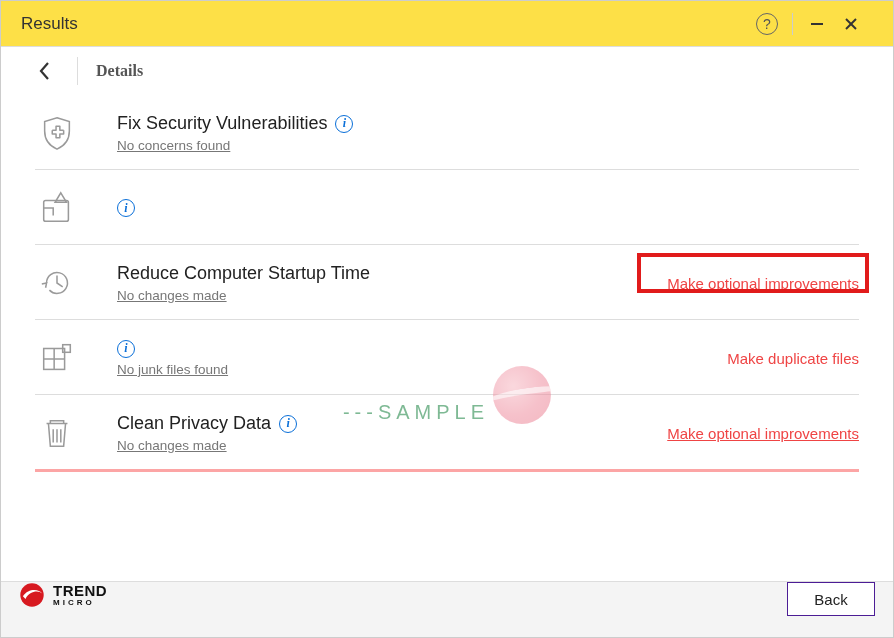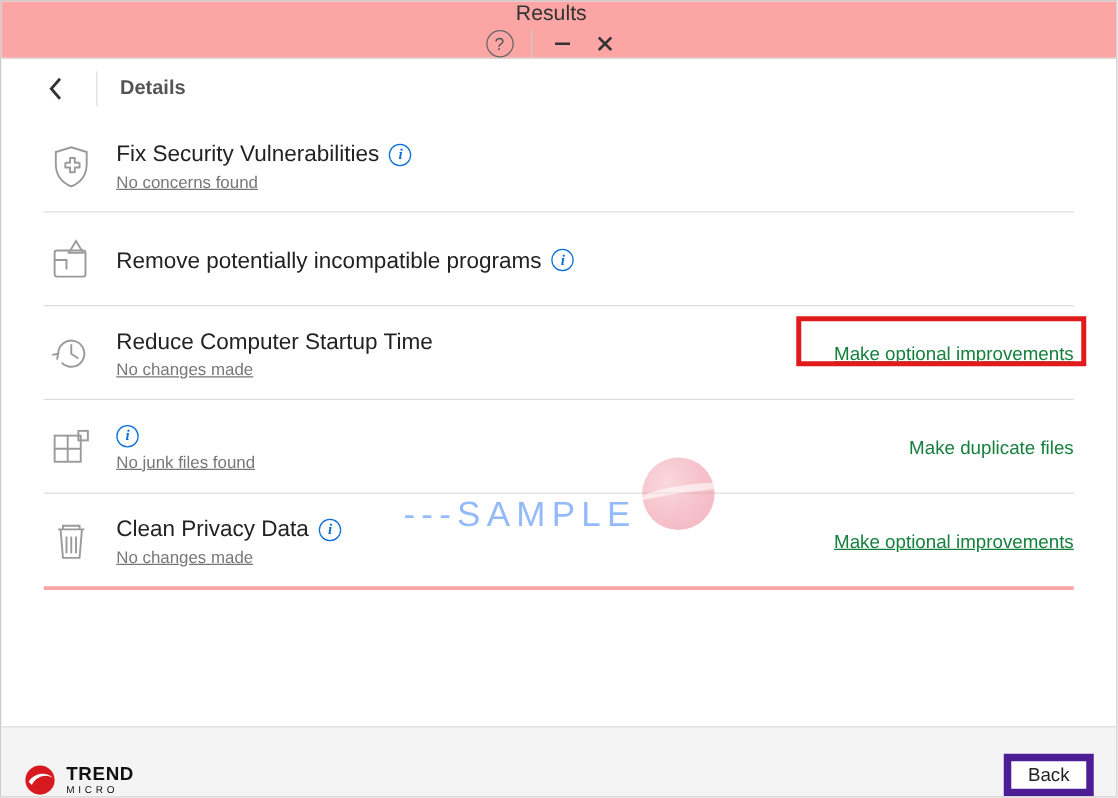--- a/index.html
+++ b/index.html
@@ -13,12 +13,11 @@
   }
   .titlebar {
     height: 46px;
-    background: #fca5a5;
+    background: #fde047;
     border-bottom: 1px solid #ddd;
     display: flex;
     align-items: center;
     padding: 0 32px 0 20px;
-    flex-direction: column;
   }
   .titlebar .title {
     font-size: 17px;

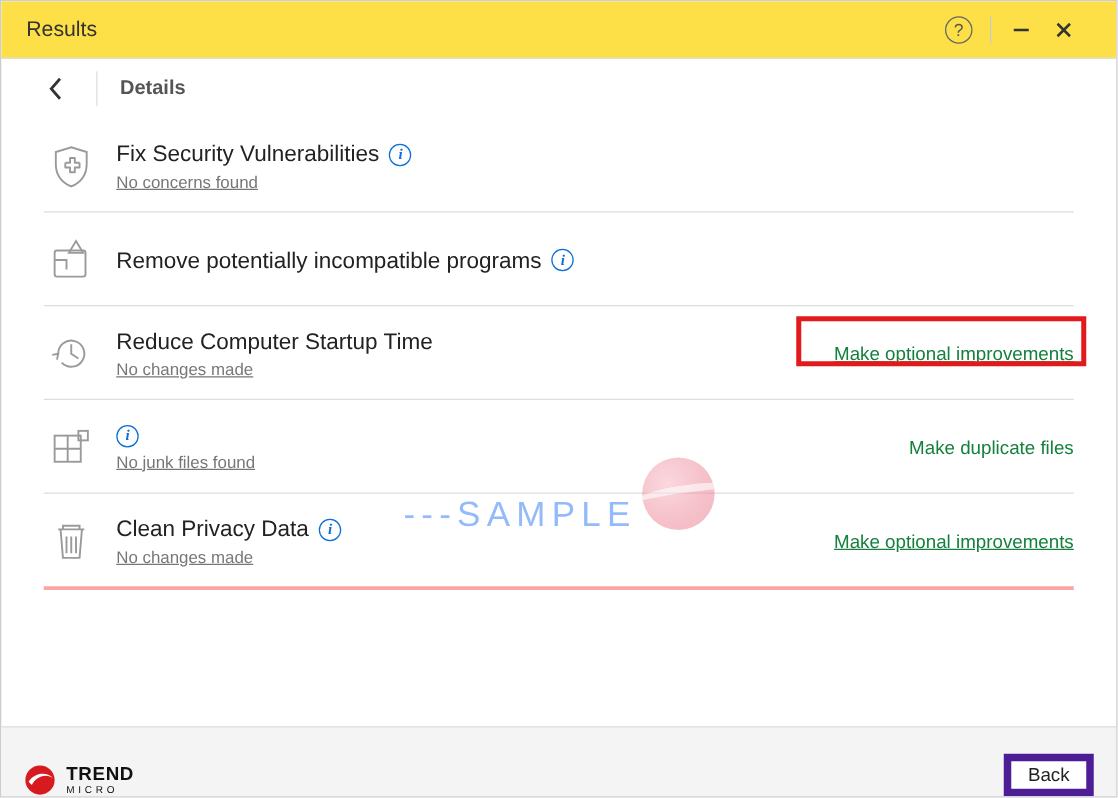--- a/index.html
+++ b/index.html
@@ -60,7 +60,7 @@
     margin: 0 18px 0 14px;
   }
   .subheader .crumb {
-    font-size: 16px; color:#555; font-weight:600;
+    font-size: 16px; color:#555; font-weight:600;font-family:Liberation Serif, serif;
   }
   .list {
     padding: 0 34px;

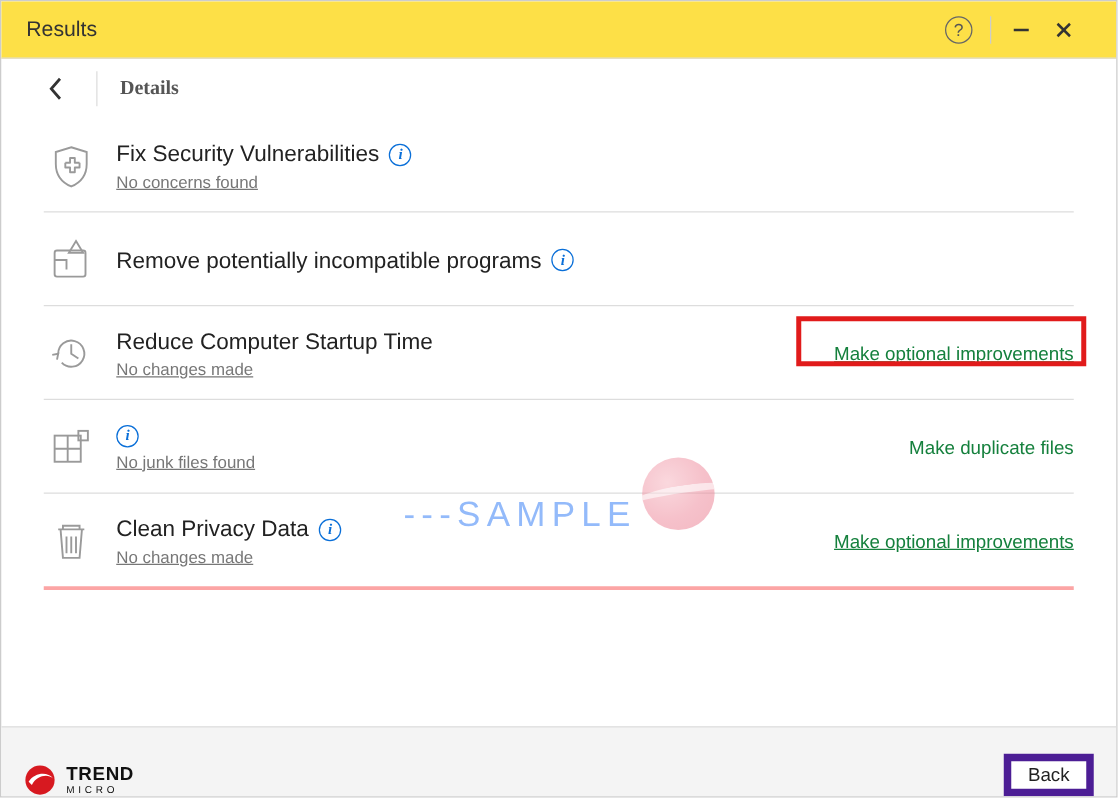--- a/index.html
+++ b/index.html
@@ -71,6 +71,7 @@
     padding: 16px 0 14px 0;
     border-bottom: 1px solid #ddd;
     position:relative;
+    gap:24px;
   }
   .row.last { border-bottom: 3px solid #fca5a5; }
   .row .icon-slot {

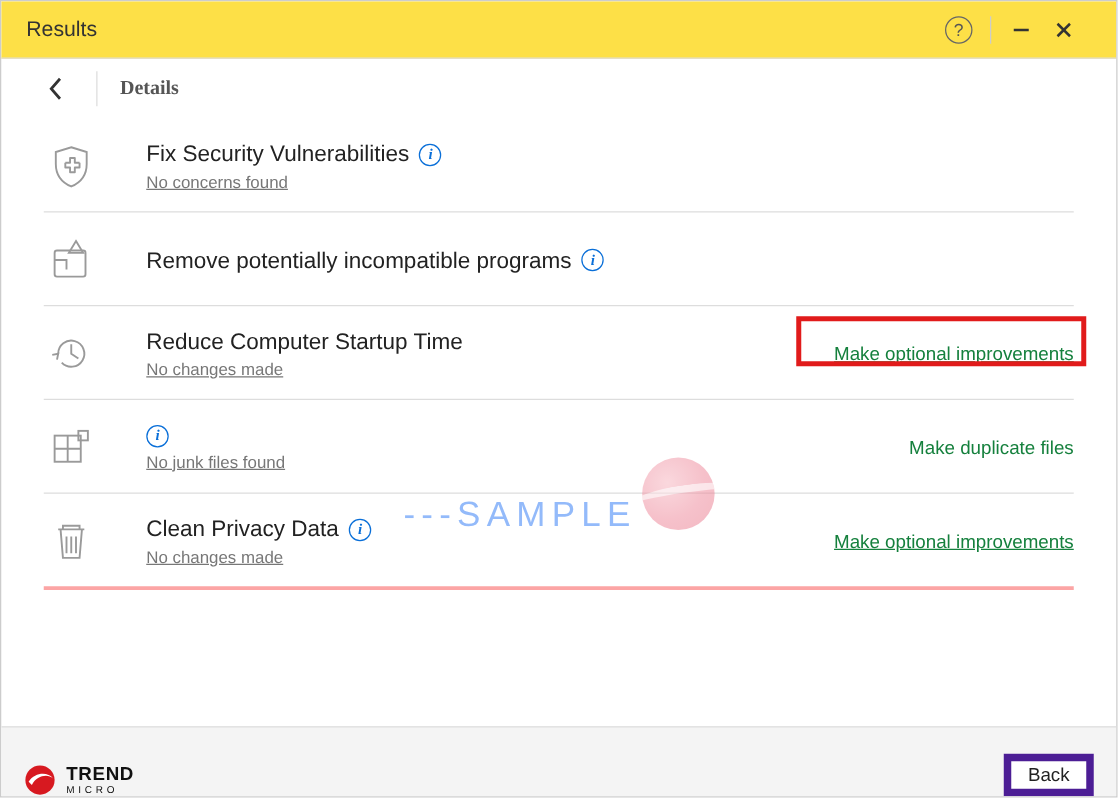--- a/index.html
+++ b/index.html
@@ -219,7 +219,6 @@
     </div>
     <div class="texts">
       <div class="row-title">
-        <span>Remove potentially incompatible programs</span>
         <span class="info-icon">i</span>
       </div>
     </div>

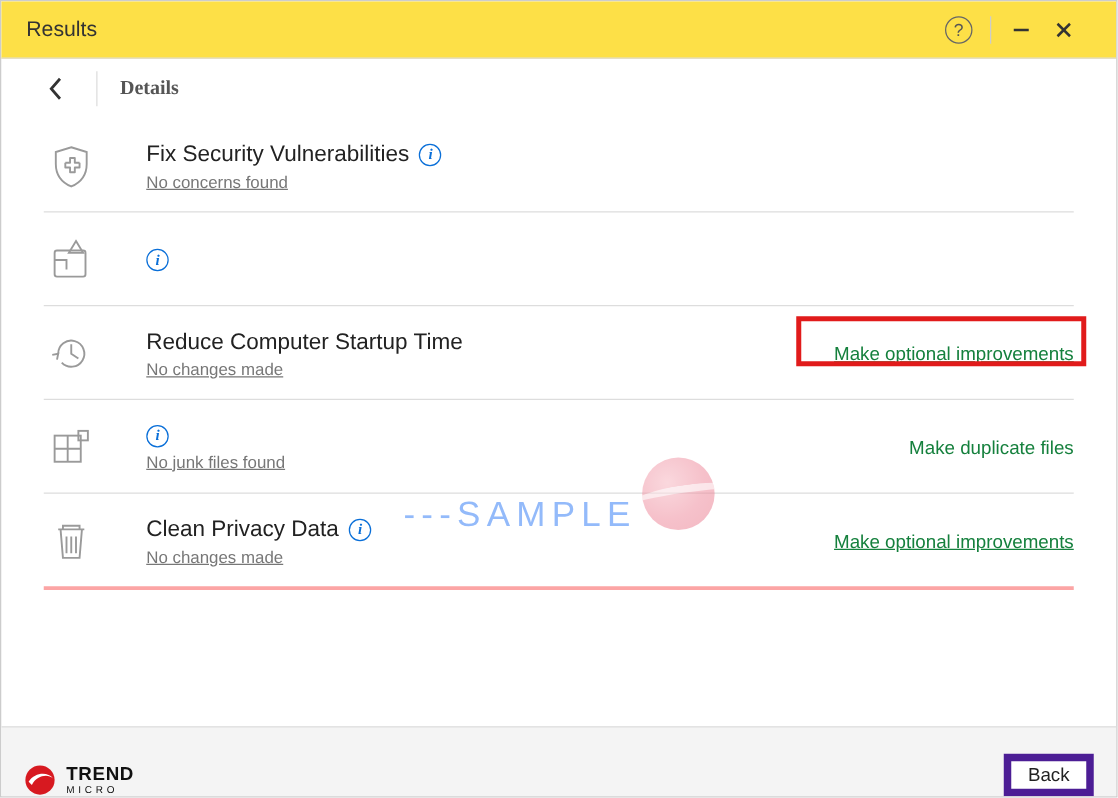--- a/index.html
+++ b/index.html
@@ -100,7 +100,7 @@
     cursor:pointer;
   }
   .action-link {
-    color:#15803d; font-size:15px; text-decoration:underline;
+    color:#ef4444; font-size:15px; text-decoration:underline;
     cursor:pointer; white-space:nowrap;
     padding-left:12px;
   }

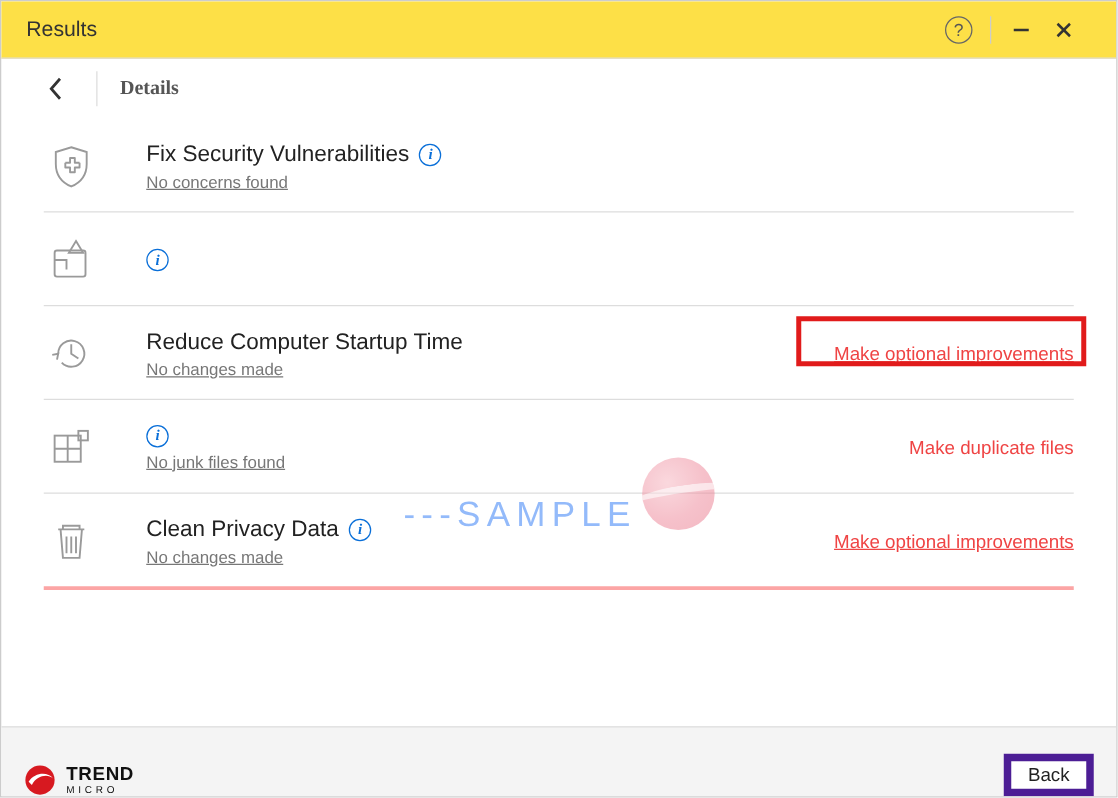--- a/index.html
+++ b/index.html
@@ -154,7 +154,7 @@
     transform:rotate(-8deg);
   }
   .watermark .txt {
-    font-size:28px; letter-spacing:5px; color:#3b82f6; font-weight:500;
+    font-size:20px; letter-spacing:5px; color:#15803d; font-weight:500;
     font-family: Arial, sans-serif;
     margin-top: 34px;
   }

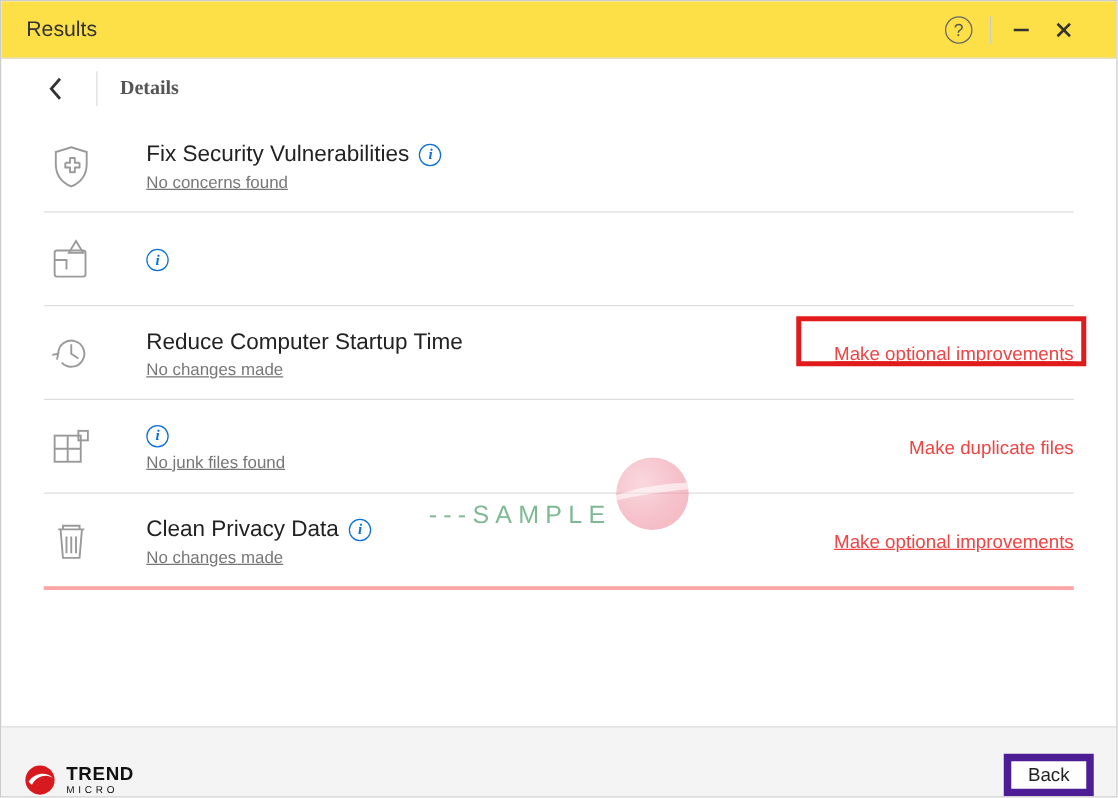--- a/index.html
+++ b/index.html
@@ -115,7 +115,7 @@
     height:56px;
     background:#f4f4f4;
     border-top:1px solid #ddd;
-    display:flex; align-items:flex-end;
+    display:flex; align-items:flex-start;
     padding: 0 18px;
   }
   .brand {

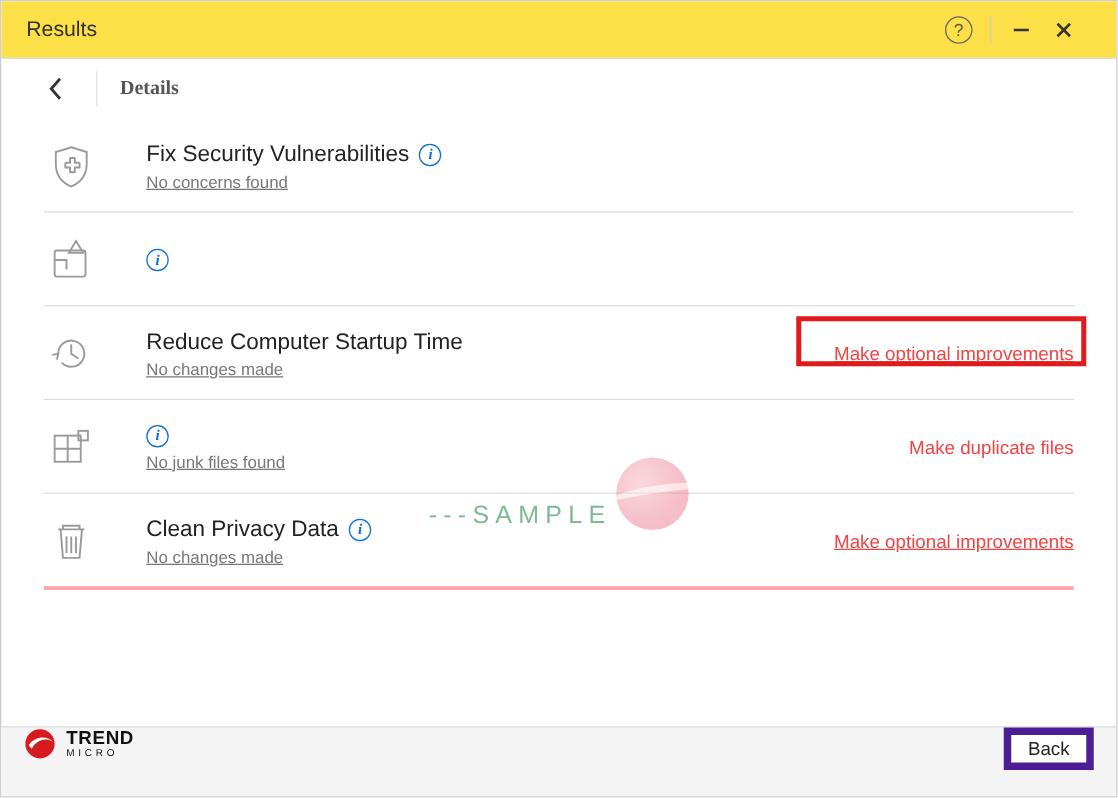--- a/index.html
+++ b/index.html
@@ -127,7 +127,7 @@
     font-family: Arial, sans-serif;
   }
   .brand-text .t1 { font-size:15px; font-weight:800; letter-spacing:0.5px; color:#111;}
-  .brand-text .t2 { font-size:8px; letter-spacing:3px; color:#111; margin-top:1px;}
+  .brand-text .t2 { font-size:8px; letter-spacing:3px; color:#111; margin-top:1px;font-weight:bold;}
   .footer .spacer { flex:1; }
   .back-button {
     width:72px; height:34px;

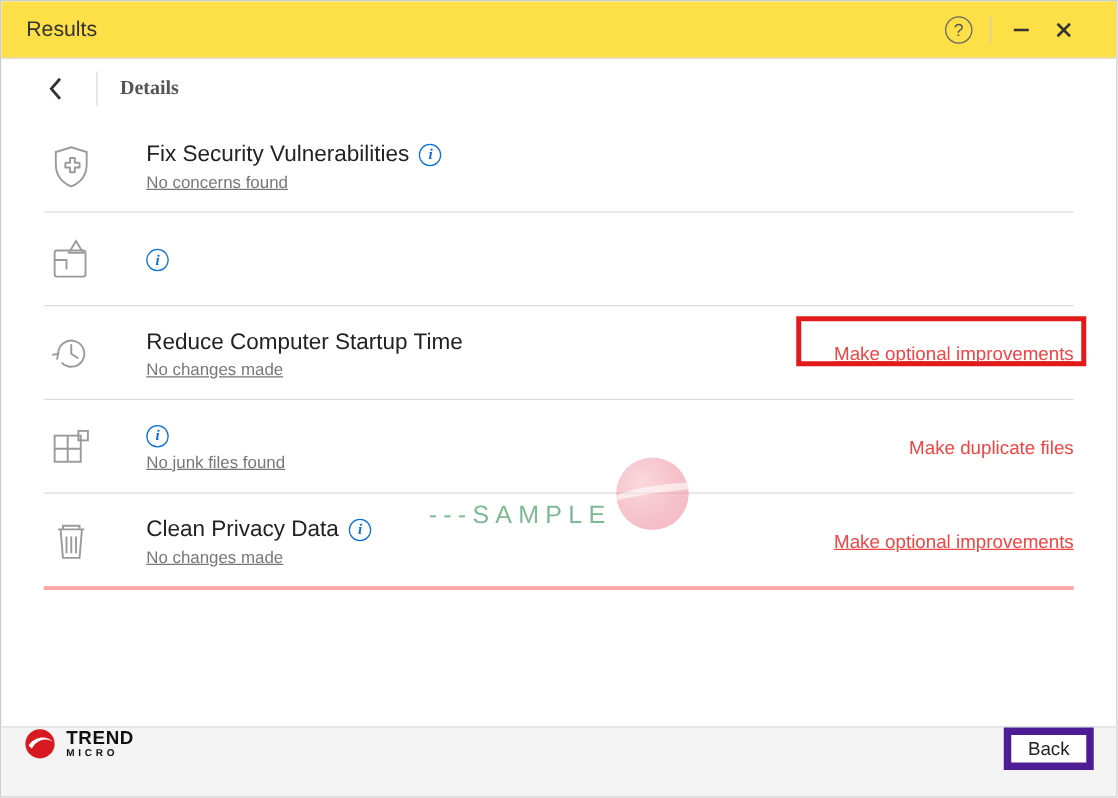--- a/index.html
+++ b/index.html
@@ -130,8 +130,8 @@
   .brand-text .t2 { font-size:8px; letter-spacing:3px; color:#111; margin-top:1px;font-weight:bold;}
   .footer .spacer { flex:1; }
   .back-button {
-    width:72px; height:34px;
-    background:#fff; border:6px solid #4c1d95;
+    width:88px; height:34px;
+    background:#fff; border:1px solid #4c1d95;
     font-size:15px; color:#222;
     cursor:pointer;
   }

